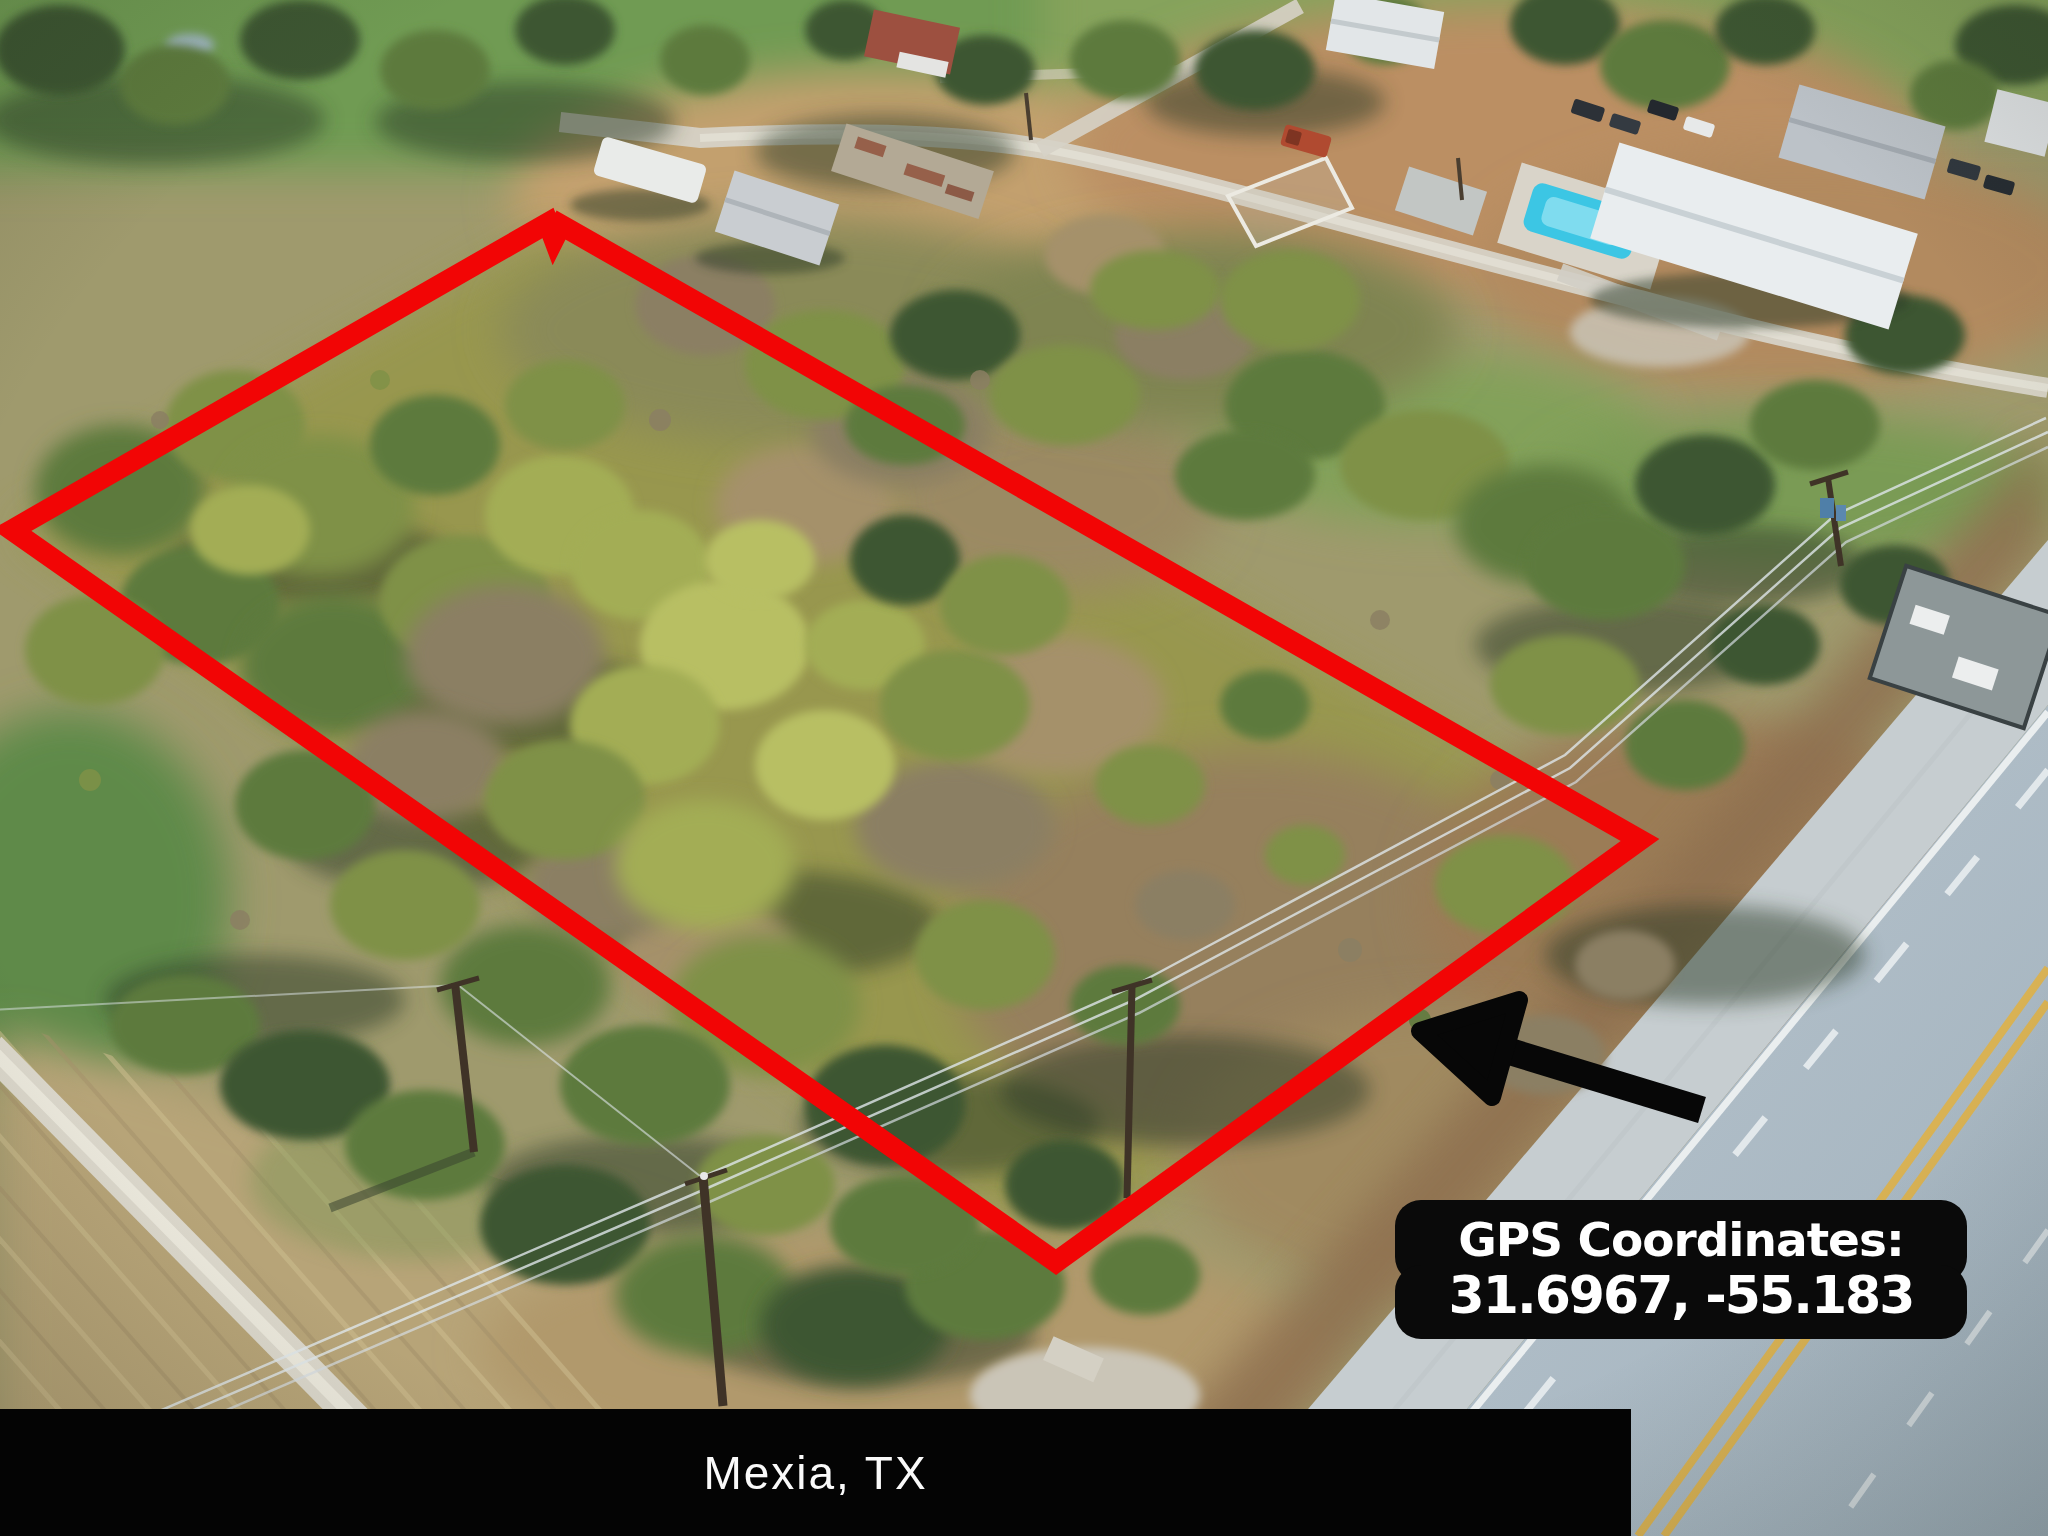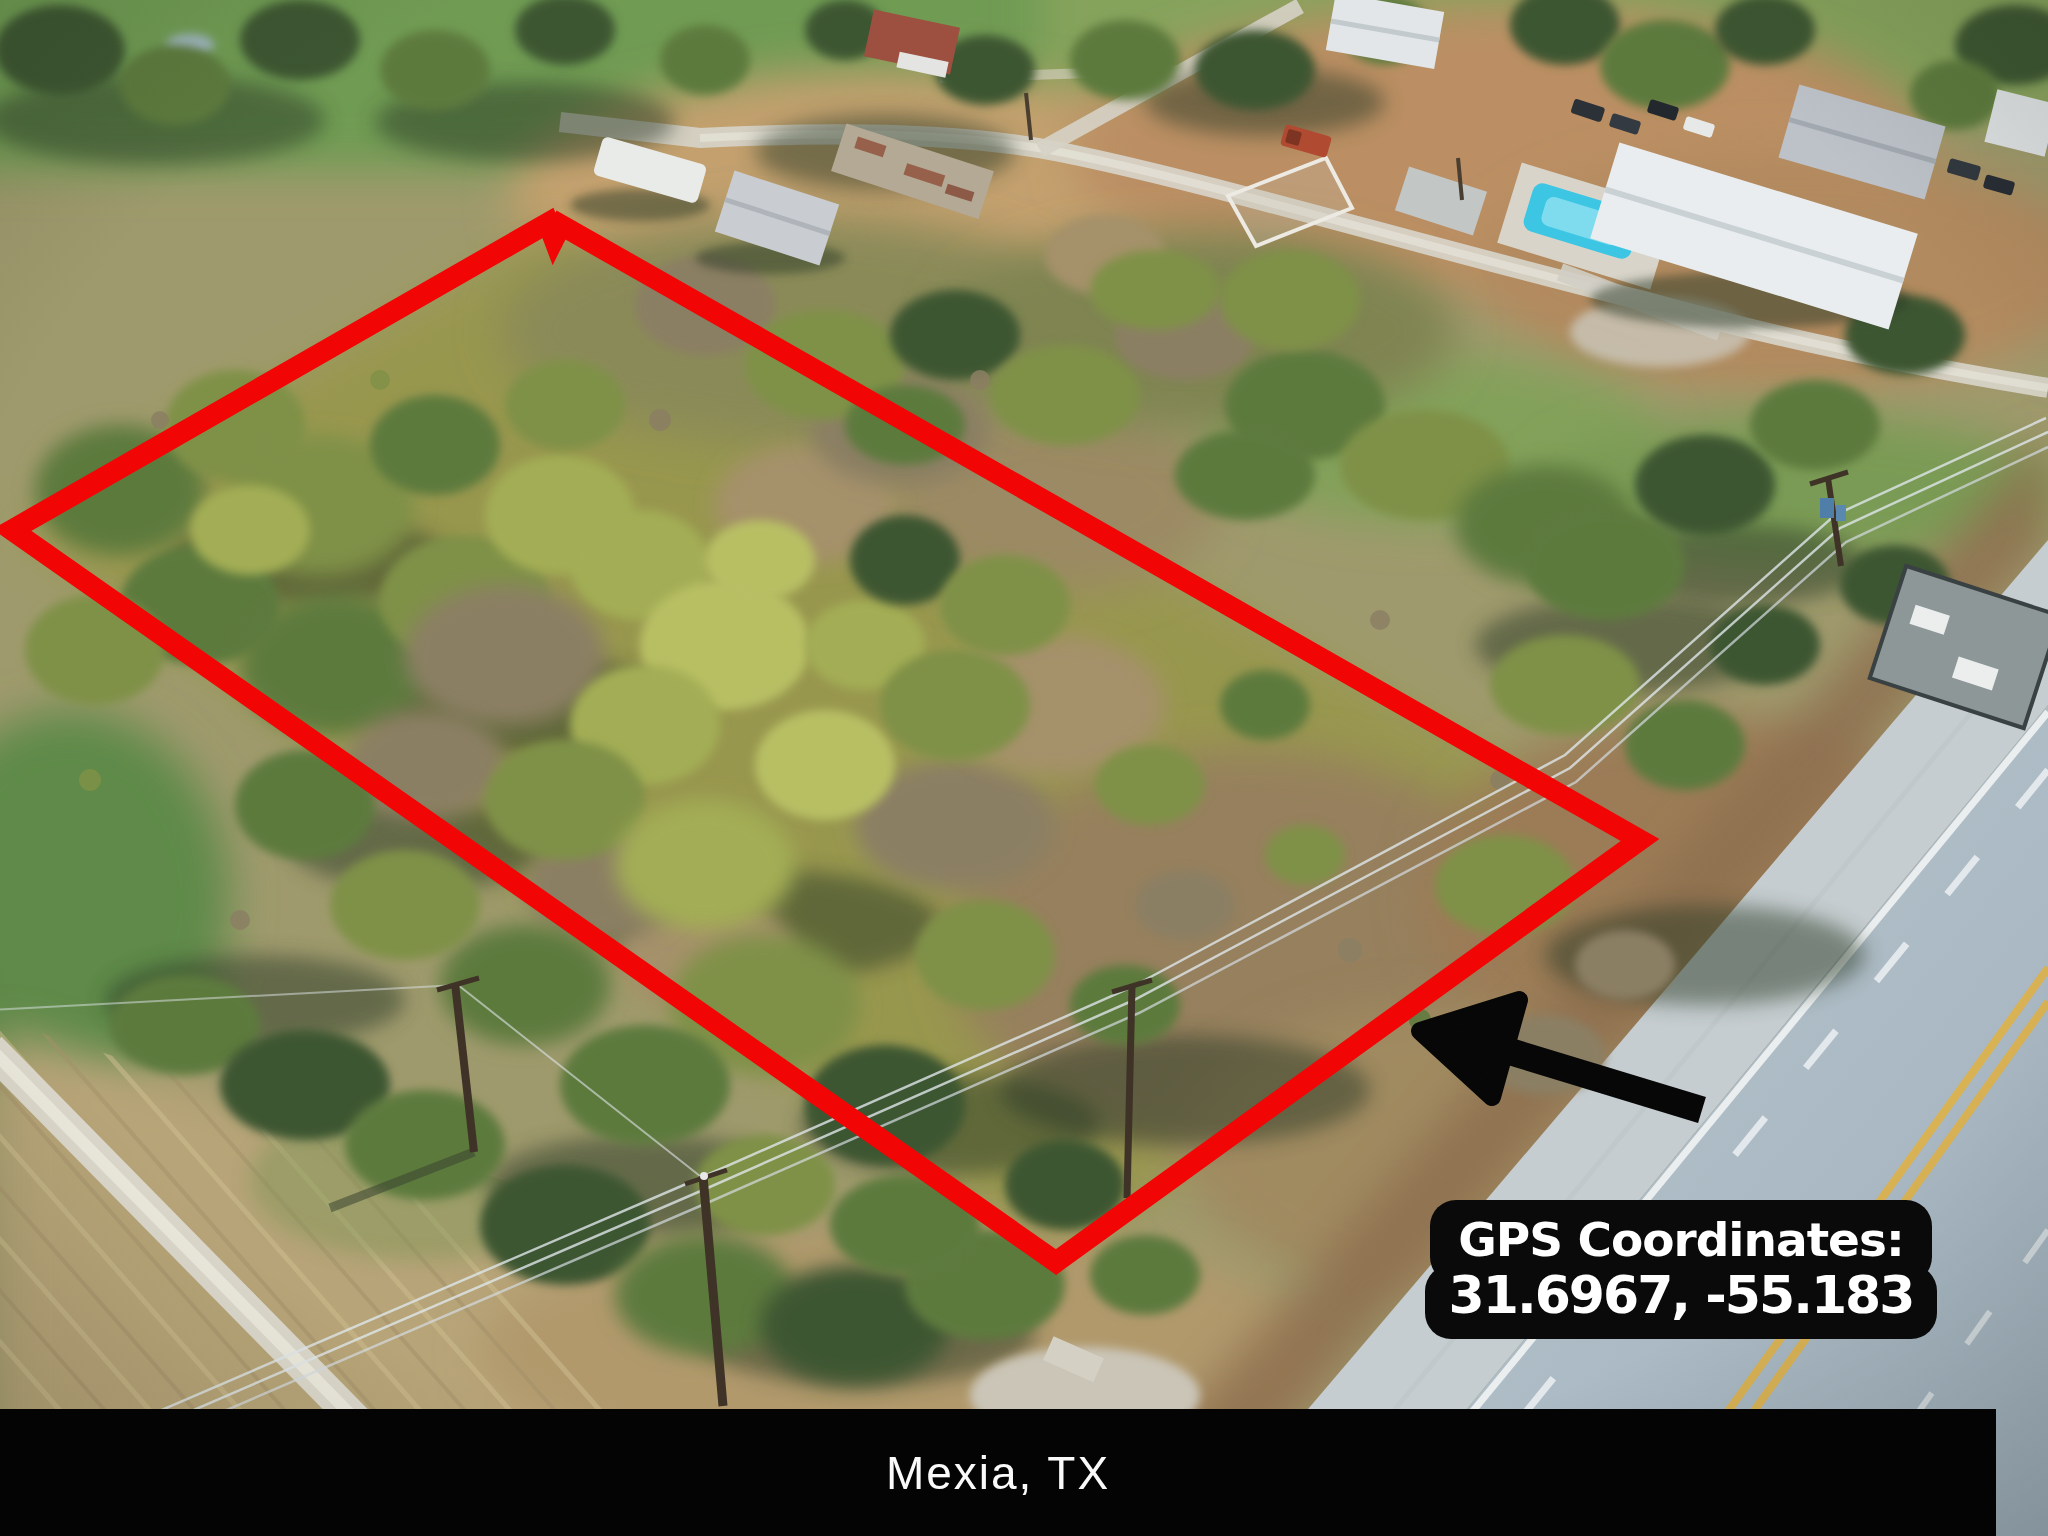--- a/index.html
+++ b/index.html
@@ -15,7 +15,7 @@
 
   
   .gps-label{position:absolute;left:1395px;top:1200px;width:572px;
-             display:flex;flex-direction:column;align-items:center;z-index:5;}
+             display:flex;flex-direction:column;z-index:5;}
   .gps-line{background:#0a0a0a;color:#ffffff;font-weight:700;
             border-radius:26px;white-space:nowrap;text-align:center;
             font-family:"DejaVu Sans", sans-serif;}

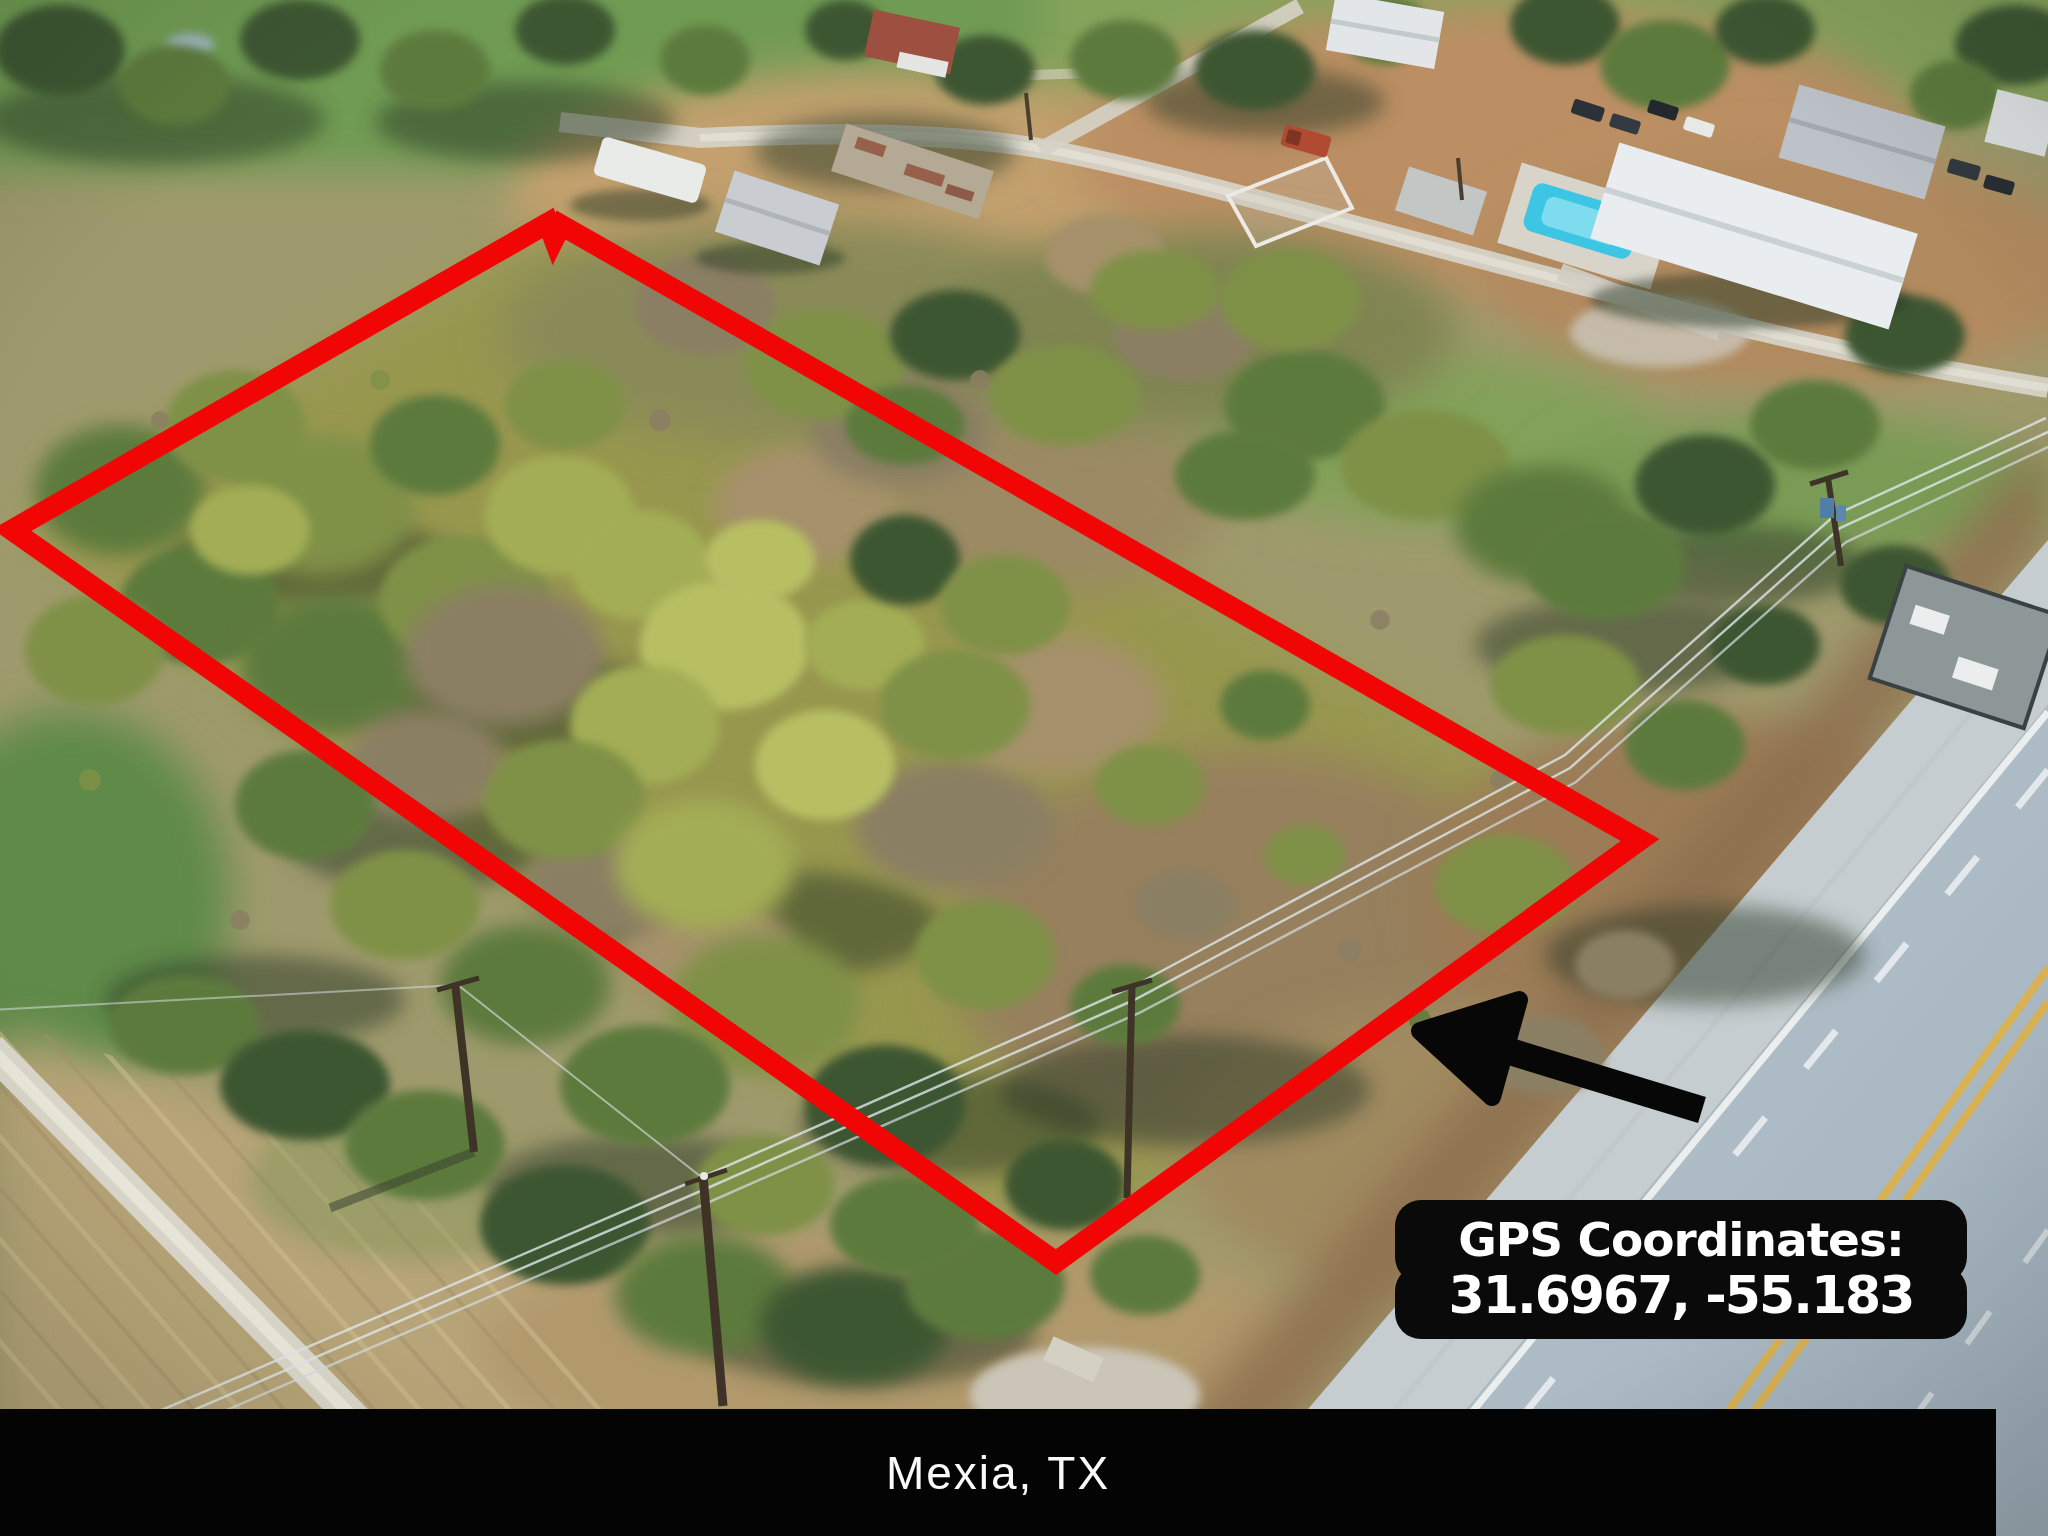--- a/index.html
+++ b/index.html
@@ -23,7 +23,7 @@
   .gps-line2{font-size:52px;letter-spacing:-2px;padding:0px 24px 14px 24px;margin-top:-18px;}
 
   
-  .location-bar{position:absolute;left:0;top:1409px;width:1996px;height:127px;
+  .location-bar{position:absolute;left:0;top:1409px;width:1631px;height:127px;
                 background:#040404;display:flex;align-items:center;justify-content:center;z-index:4;}
   .location-bar span{color:#fafafa;font-family:"Liberation Sans", sans-serif;
                      font-size:46px;font-weight:400;letter-spacing:2px;}

